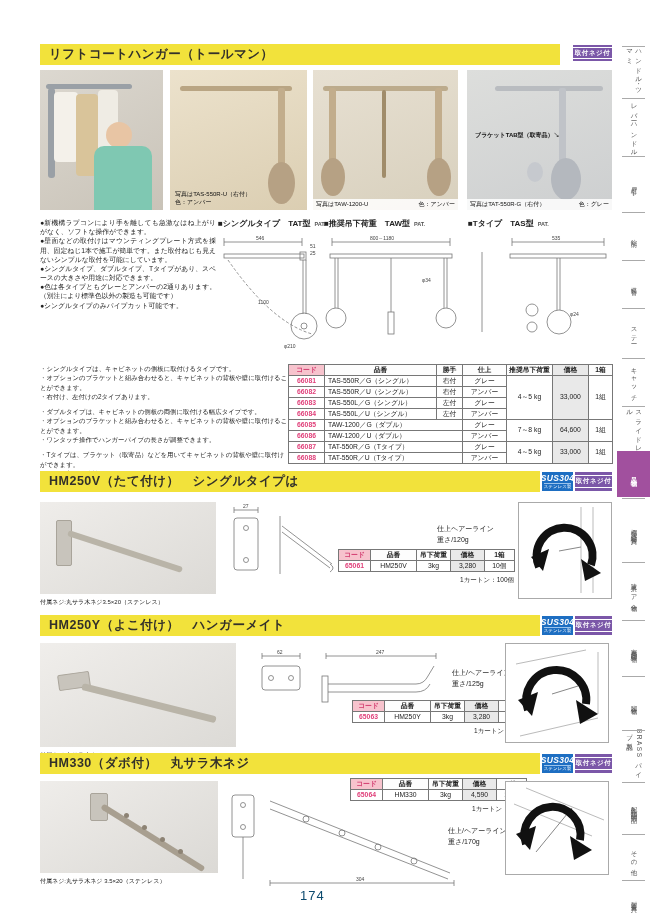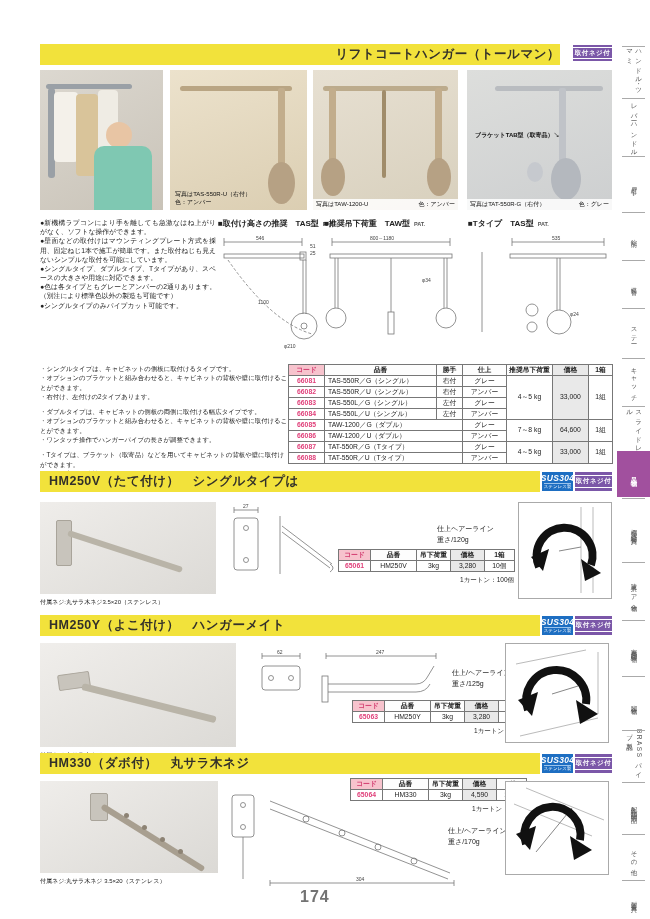--- a/index.html
+++ b/index.html
@@ -62,7 +62,7 @@
 
 <div id="page">
 
-  <div class="abs bar" style="left:40px;top:44px;width:520px;justify-content:flex-end;">
+  <div class="abs bar" style="left:40px;top:44px;width:520px;">
     <span>リフトコートハンガー（トールマン）</span>
   </div>
   <div class="abs badge-p" style="left:573px;top:45px;width:39px;height:16px;">

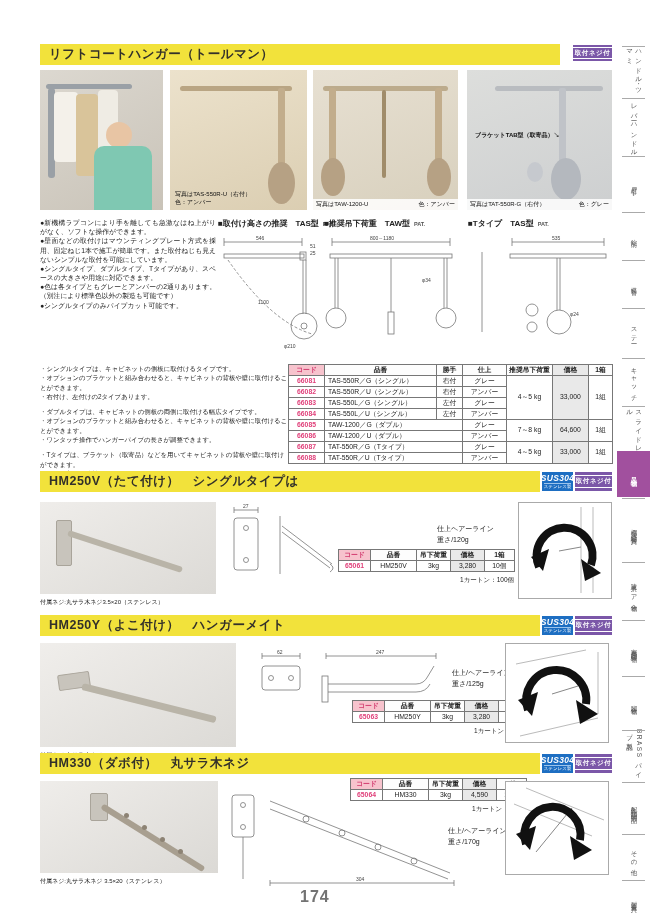--- a/index.html
+++ b/index.html
@@ -125,7 +125,7 @@
   </div>
 
   <div class="abs dlabel" style="left:218px;top:218px;">
-    <span>■取付け高さの推奨　TAS型</span><span class="pat">PAT.</span>
+    <span>■シングルタイプ　TAT型</span><span class="pat">PAT.</span>
   </div>
   <div class="abs dlabel" style="left:324px;top:218px;">
     <span>■推奨吊下荷重　TAW型</span><span class="pat">PAT.</span>

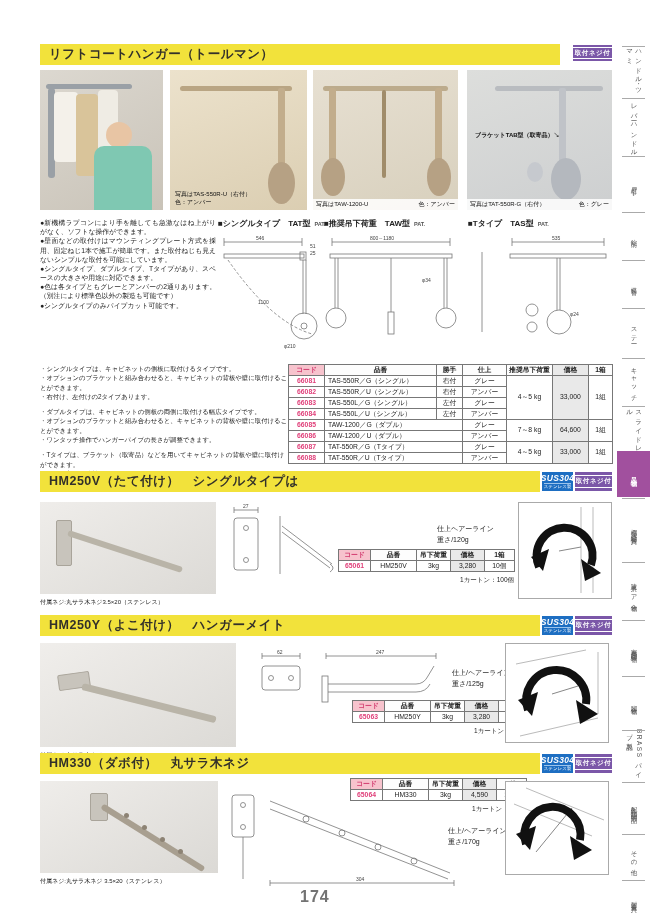--- a/index.html
+++ b/index.html
@@ -38,7 +38,7 @@
   .carton{font-size:6.5px;text-align:right;}
   .fnote{font-size:7px;line-height:1.5;}
   .screwcap{font-size:6px;color:#222;}
-  .pagenum{font-size:16px;font-weight:bold;color:#737373;letter-spacing:1px;}
+  .pagenum{font-size:13px;font-weight:normal;color:#0c4a6e;letter-spacing:1px;}
   
   svg text{font-family:"Liberation Sans",sans-serif;}
   .draw line,.draw path,.draw rect,.draw circle,.draw ellipse{stroke:#777;fill:none;stroke-width:.8;}

